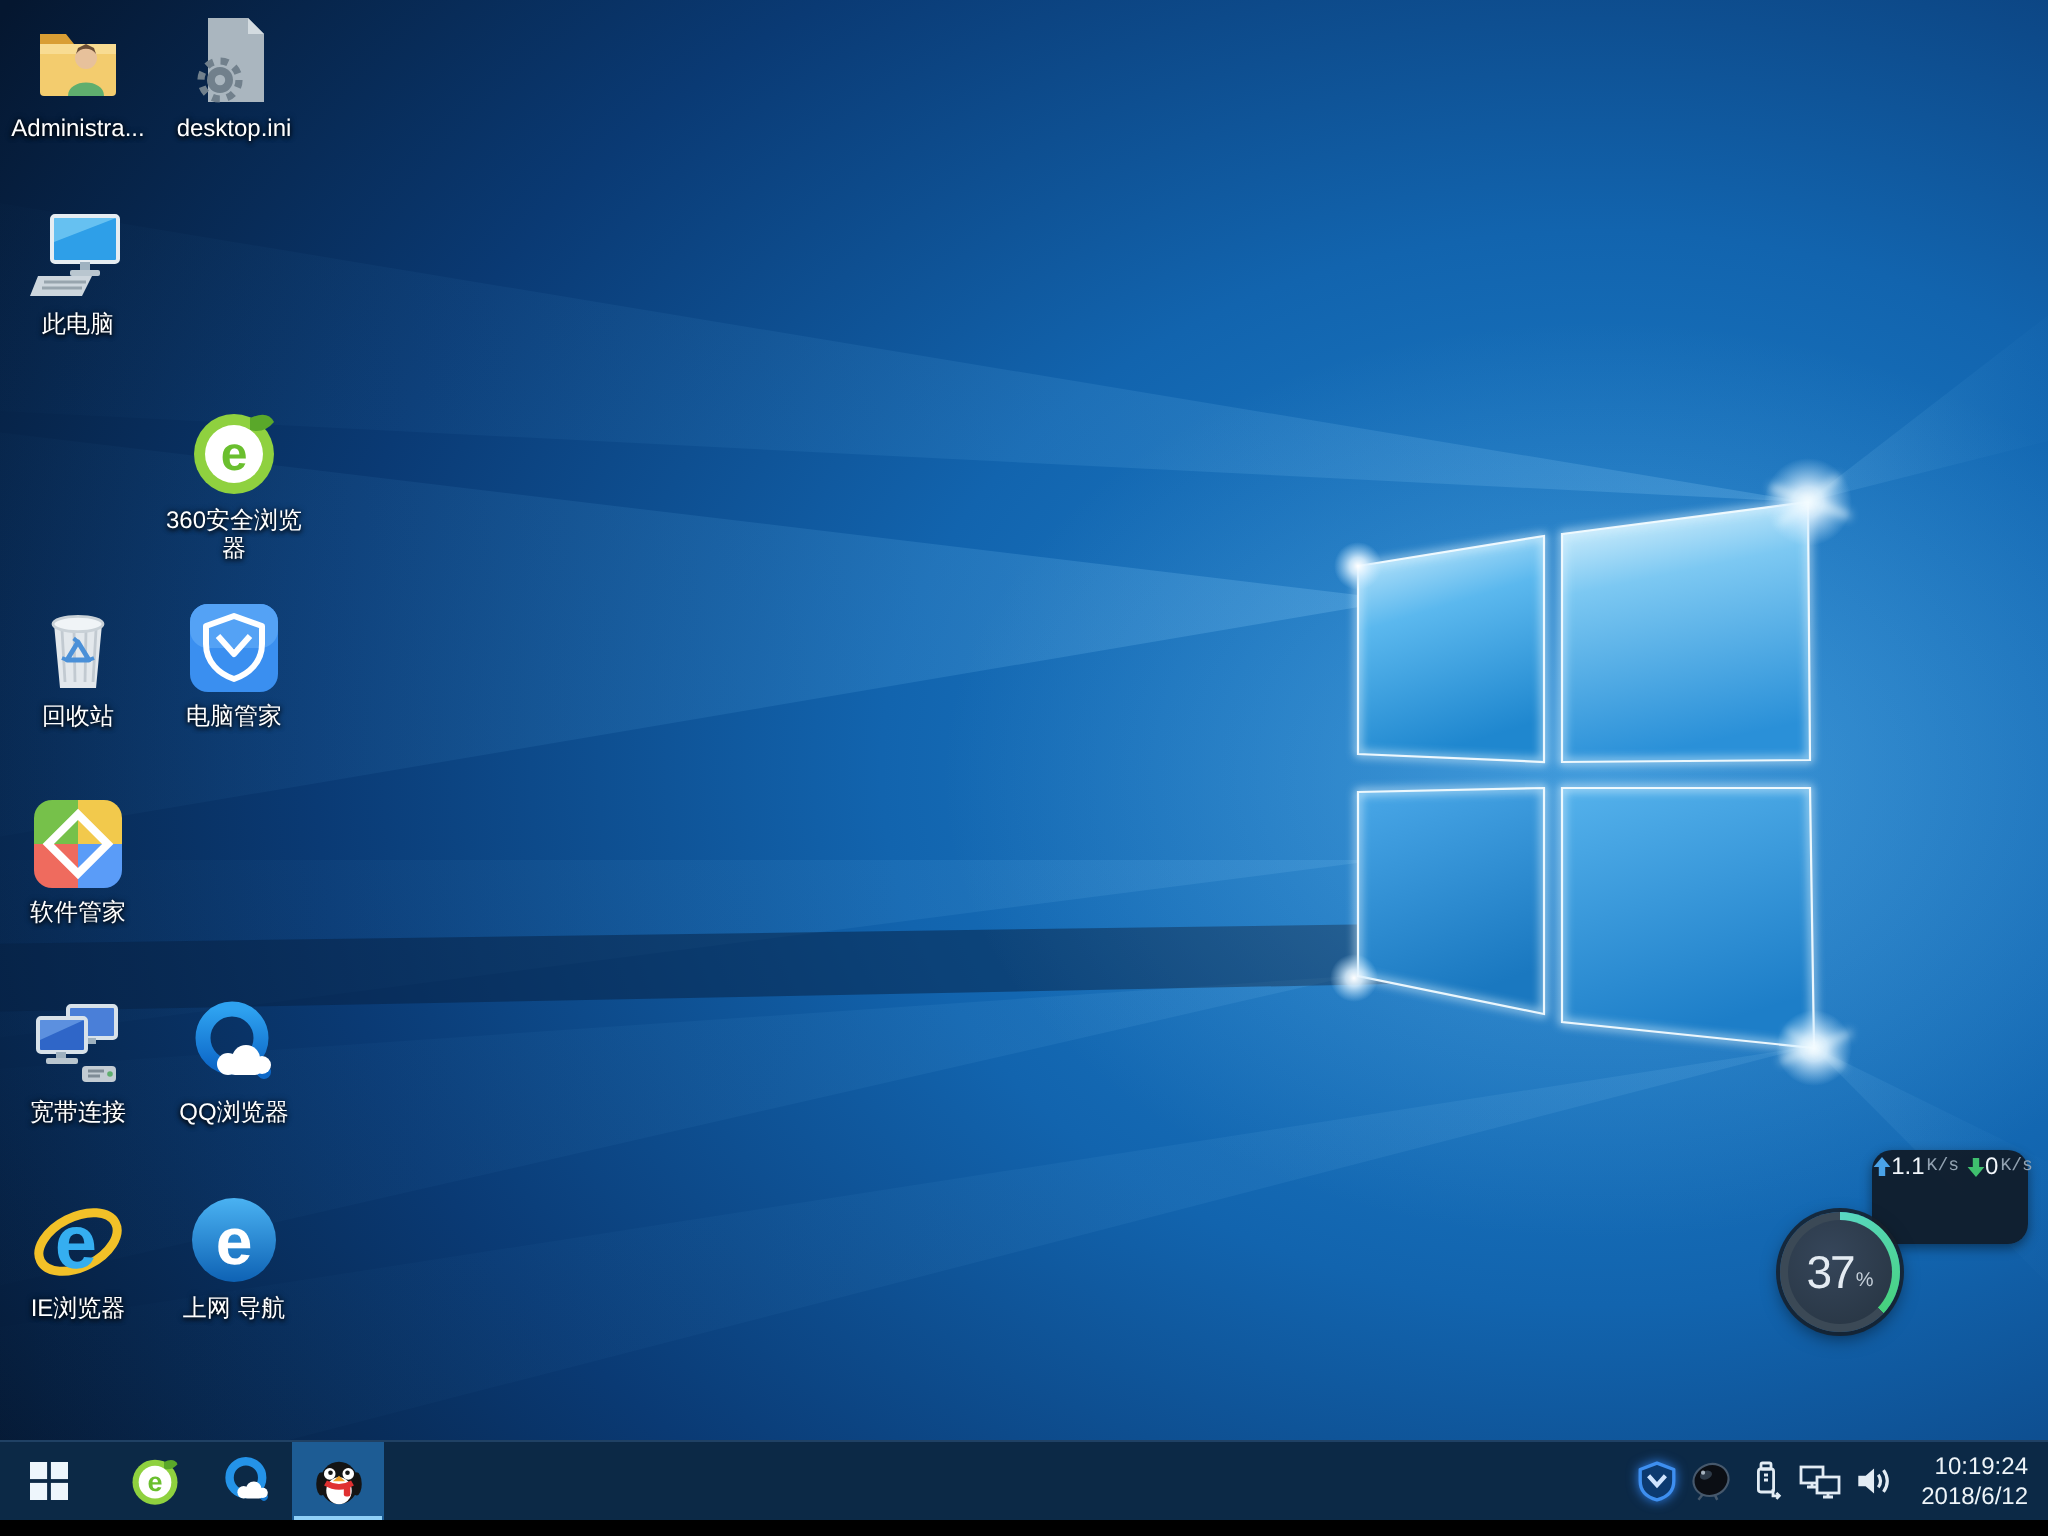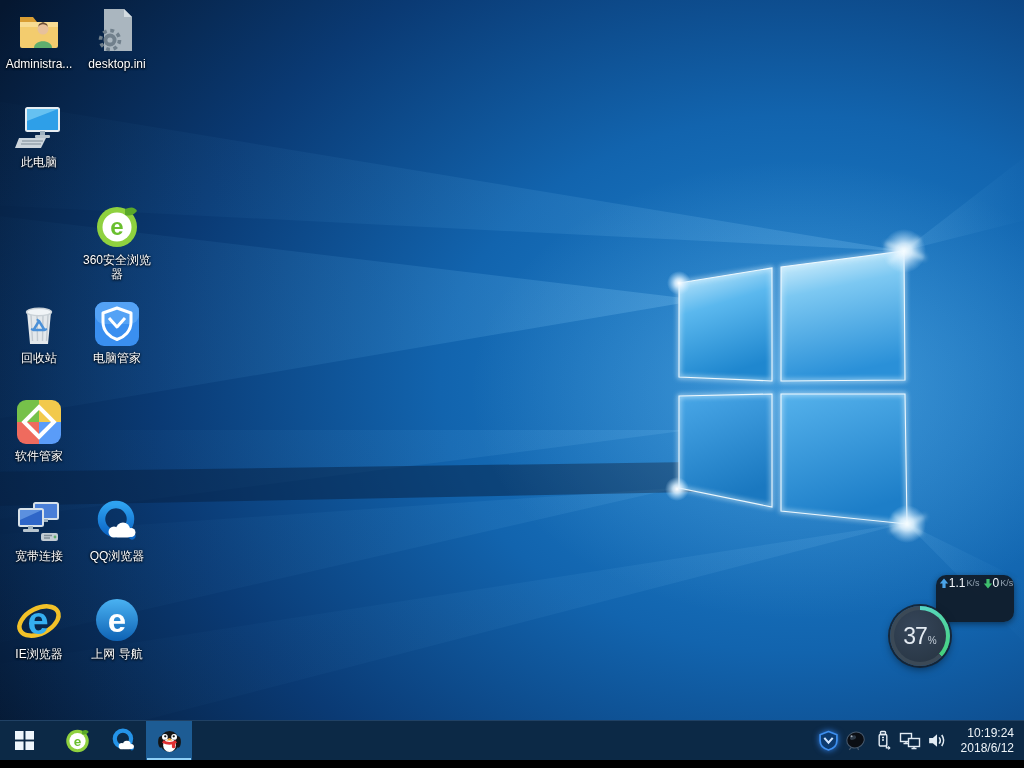--- a/index.html
+++ b/index.html
@@ -22,7 +22,7 @@
     box-shadow:0 2px 6px rgba(0,0,0,.45); }
   .nw-row { display:flex; align-items:center; justify-content:space-between; height:16px; }
   .nw-val { margin-left:auto; font-size:12px; color:#f2f6fa; }
-  .nw-unit { font-size:9px; color:#93a3b2; margin-left:1px; }
+  .nw-unit { font-size:9px; color:#93a3b2; margin-left:1px;font-family:Liberation Mono, monospace; }
   .nw-circle { position:absolute; left:0; top:0; width:60px; height:60px; border-radius:50%;
     background:conic-gradient(from 0deg, #5ad8c4 0deg, #46d17c 133deg, #3b4956 133deg 360deg);
     z-index:2; box-shadow:0 0 0 2px rgba(22,32,44,.85), 0 3px 9px rgba(0,0,0,.5);

